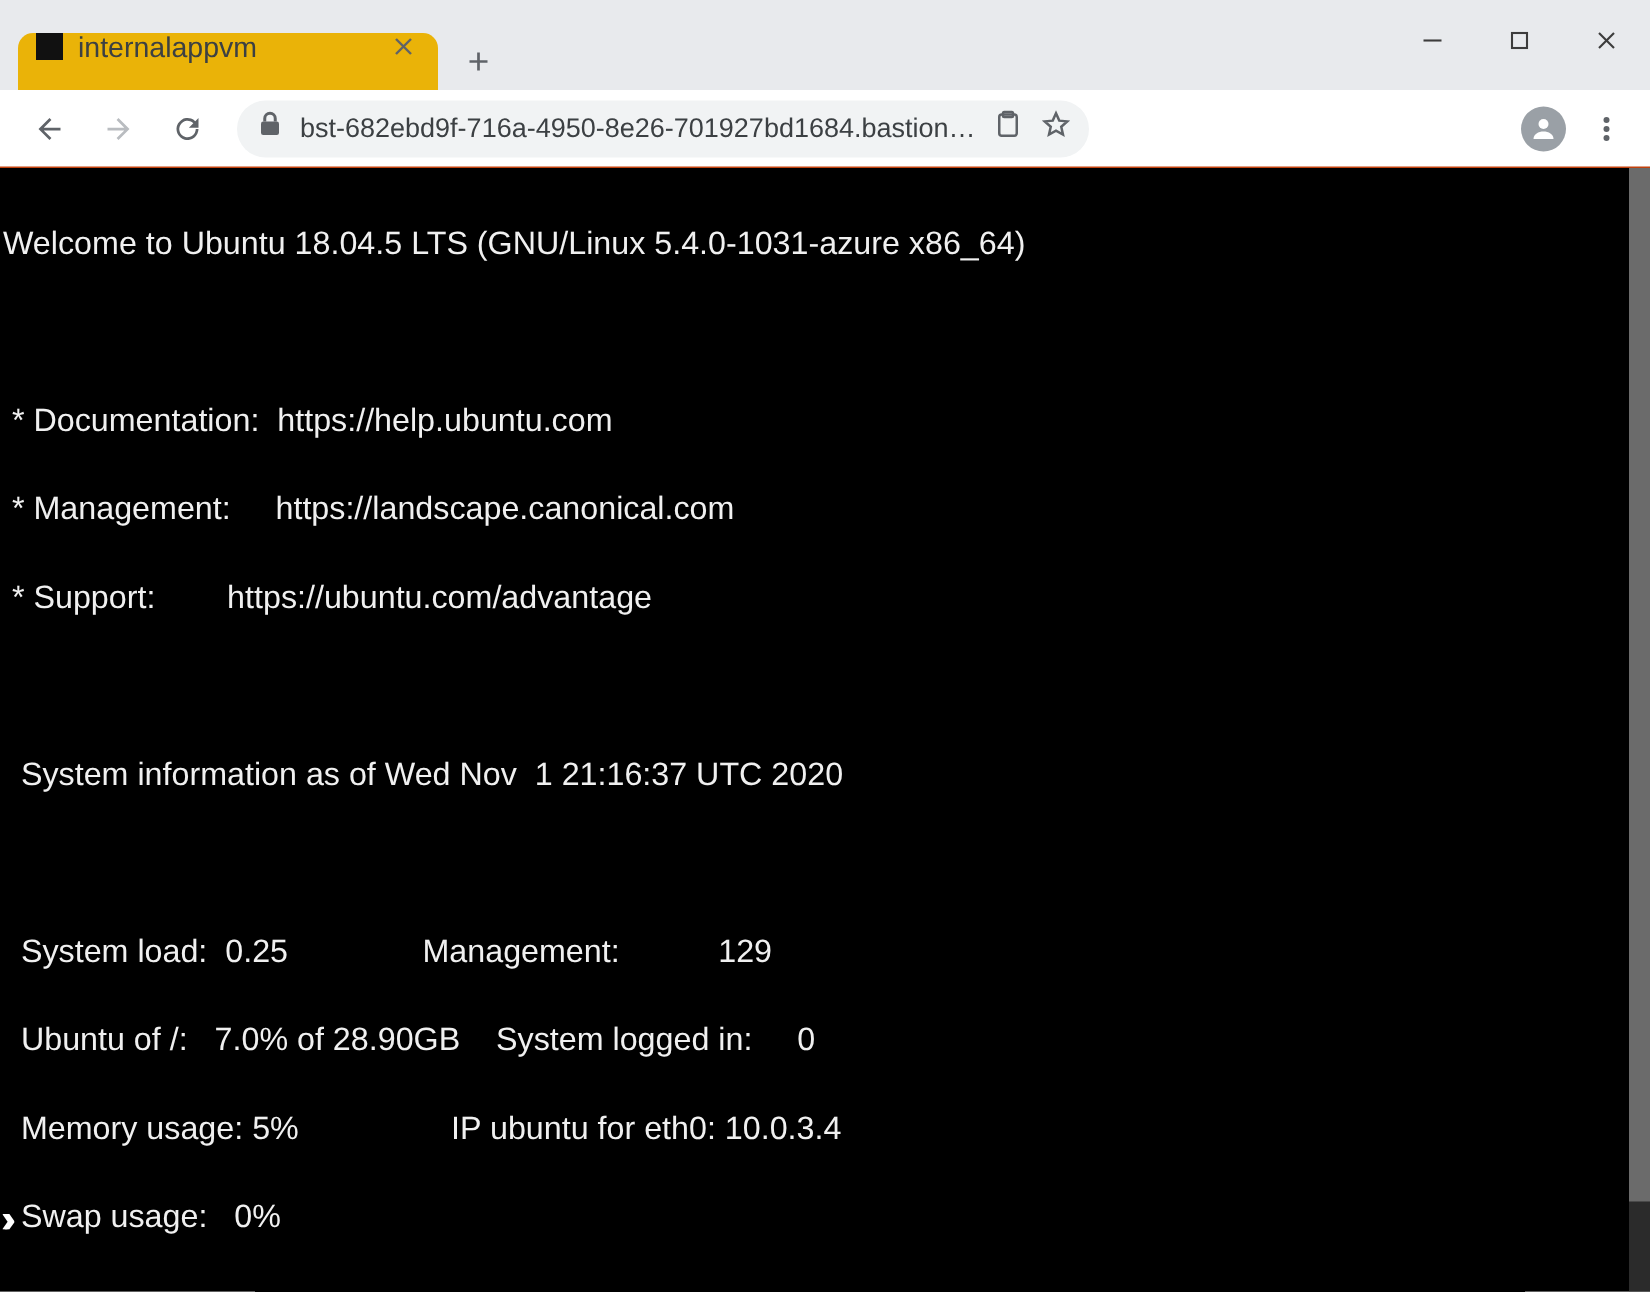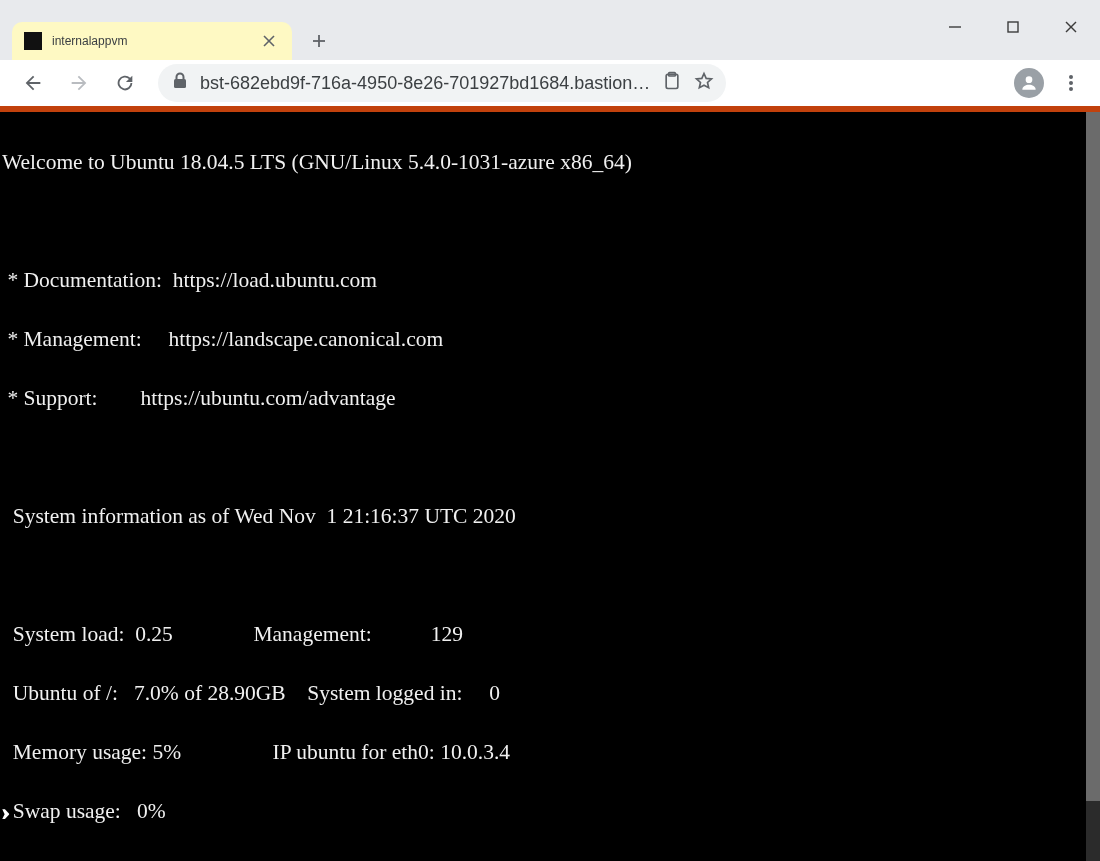--- a/index.html
+++ b/index.html
@@ -45,16 +45,15 @@
   }
   .tab {
     position: relative;
-    background: #fef9c3;
+    background: #eab308;
     border-top-left-radius: 10px;
     border-top-right-radius: 10px;
     height: 38px;
     display: flex;
-    align-items: center;
     padding: 0 14px 0 12px;
     min-width: 280px;
     max-width: 340px;
-    font-size: 12px;
+    font-size: 19px;
     color: #3c4043;
     gap: 10px;
   }

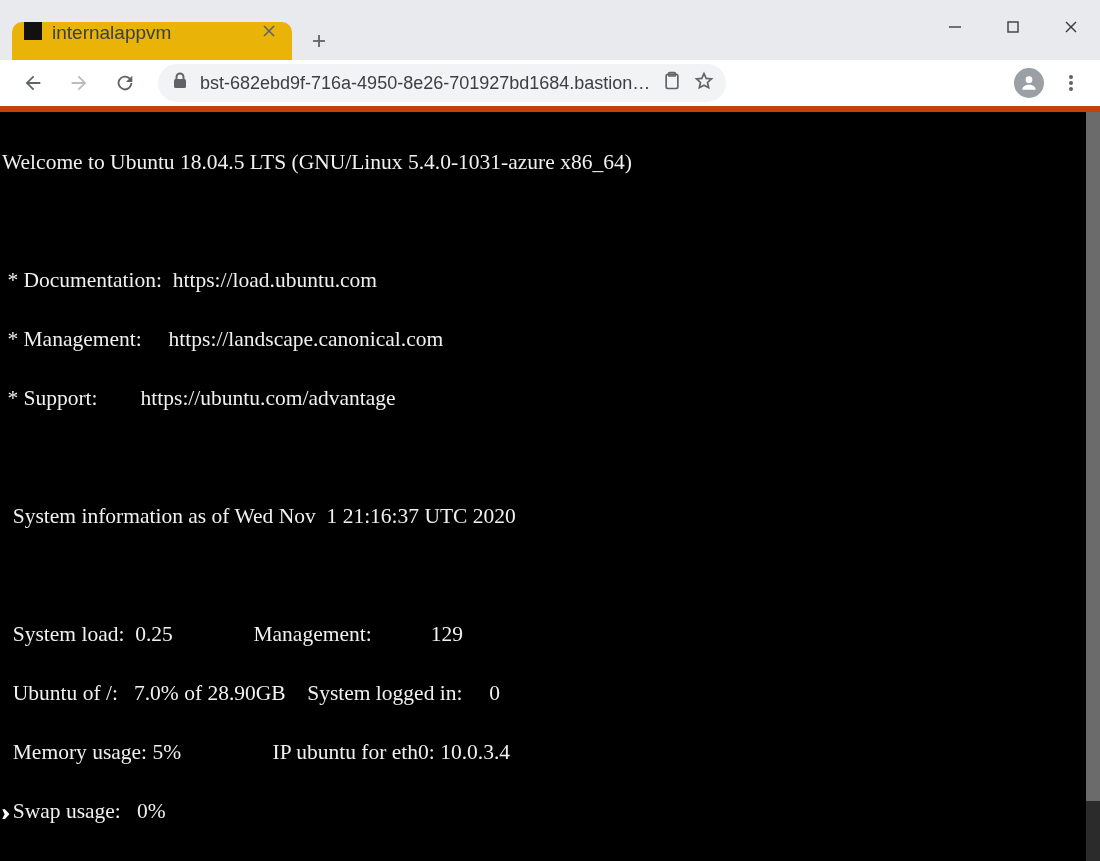--- a/index.html
+++ b/index.html
@@ -78,7 +78,7 @@
   .toolbar {
     height: 52px;
     background: #ffffff;
-    border-bottom: 6px solid #c2410c;
+    border-bottom: 1px solid #c2410c;
     display: flex;
     align-items: center;
     padding: 0 10px 0 14px;

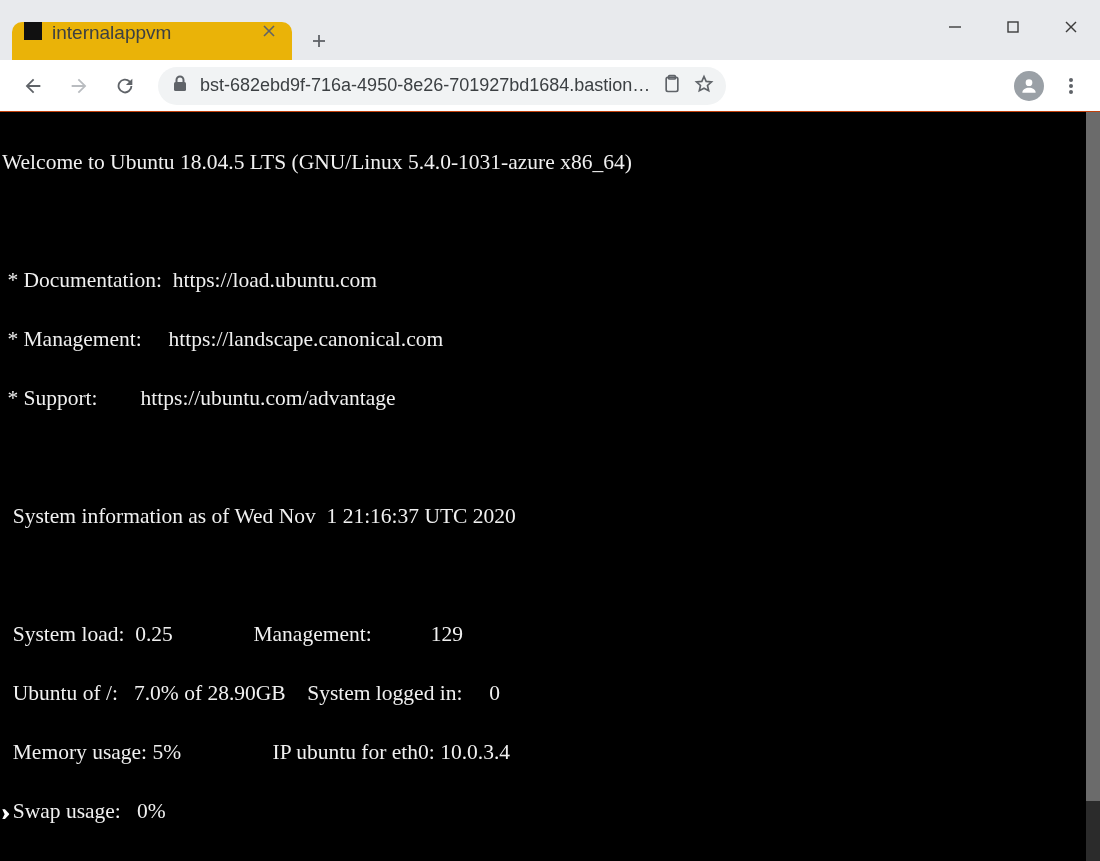--- a/index.html
+++ b/index.html
@@ -129,7 +129,7 @@
     height: calc(861px - 16px - 44px - 52px);
     background: #000;
     color: #f0f0f0;
-    font-family: Liberation Serif, serif;
+    font-family: Liberation Sans, sans-serif;
     font-size: 21.5px;
     line-height: 29.5px;
     padding: 6px 0 0 2px;

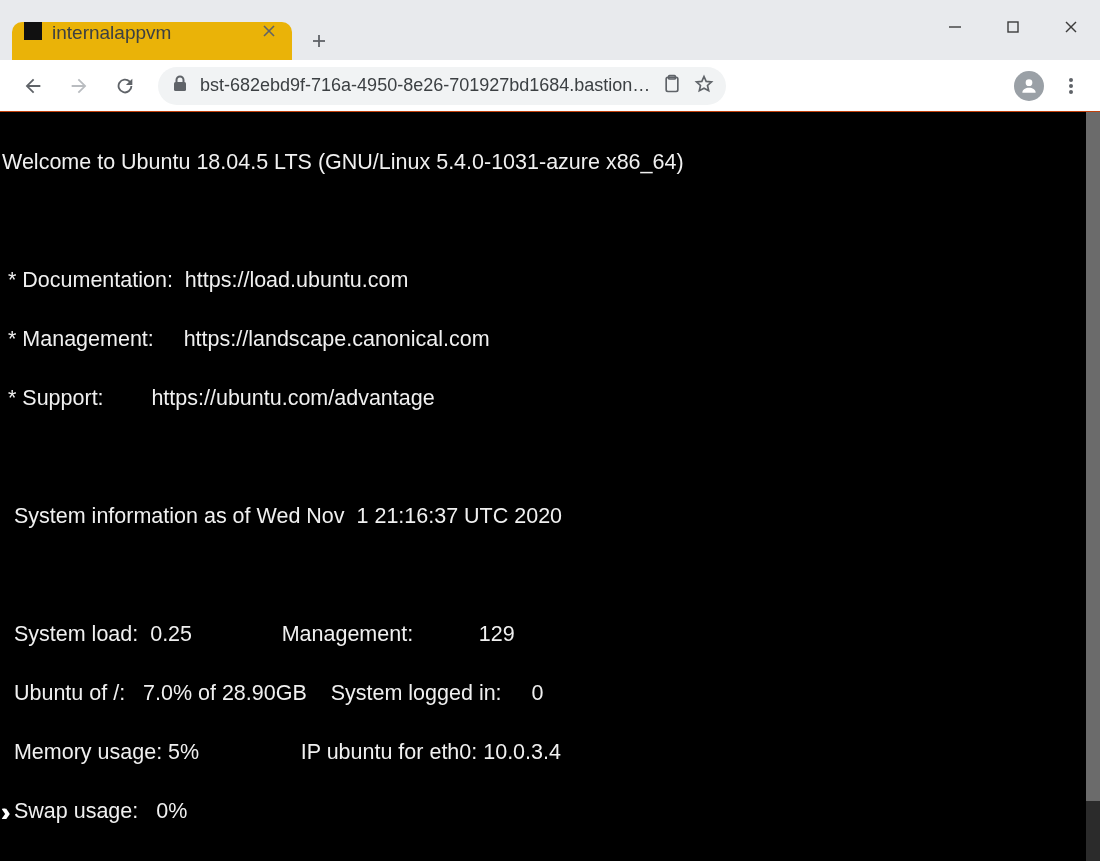--- a/index.html
+++ b/index.html
@@ -262,7 +262,7 @@
 <div class="content">
 <div class="line">Welcome to Ubuntu 18.04.5 LTS (GNU/Linux 5.4.0-1031-azure x86_64)</div>
 <div class="line"> </div>
-<div class="line"><span> * Documentation:</span>  <span>https://load.ubuntu.com</span></div>
+<div class="line"><span> * Documentation:</span>  <span>https://help.ubuntu.com</span></div>
 <div class="line"><span> * Management:</span>     <span>https://landscape.canonical.com</span></div>
 <div class="line"><span> * Support:</span>        <span>https://ubuntu.com/advantage</span></div>
 <div class="line"> </div>

